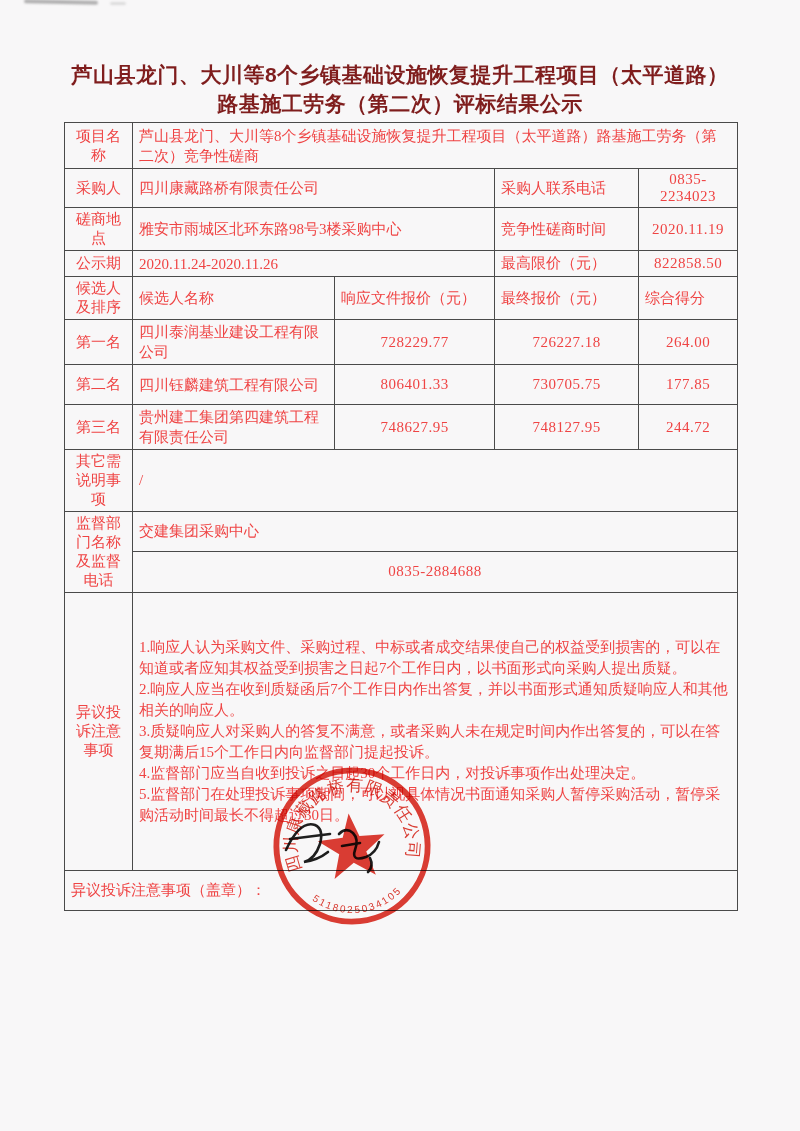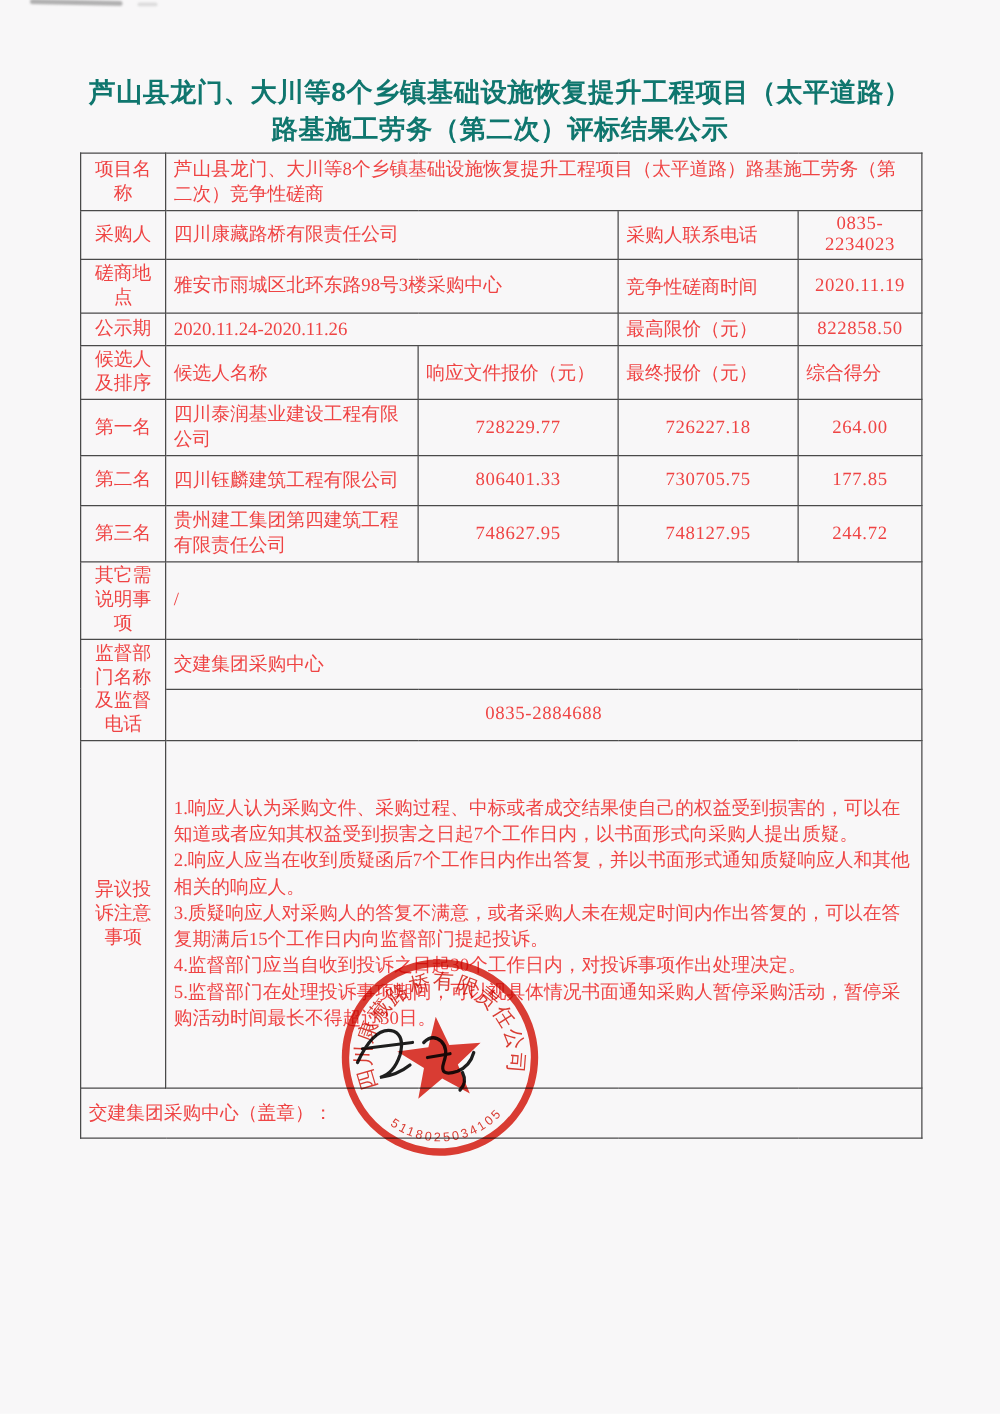--- a/index.html
+++ b/index.html
@@ -20,7 +20,7 @@
   .doc-title{
     position:absolute;top:60px;left:0;width:800px;
     text-align:center;font-family:"Liberation Sans","DejaVu Sans",sans-serif;
-    font-weight:bold;font-size:21px;line-height:29px;color:#0f766e;
+    font-weight:bold;font-size:21px;line-height:29px;color:#7f1d1d;
     letter-spacing:.5px;
   }
   table.main{

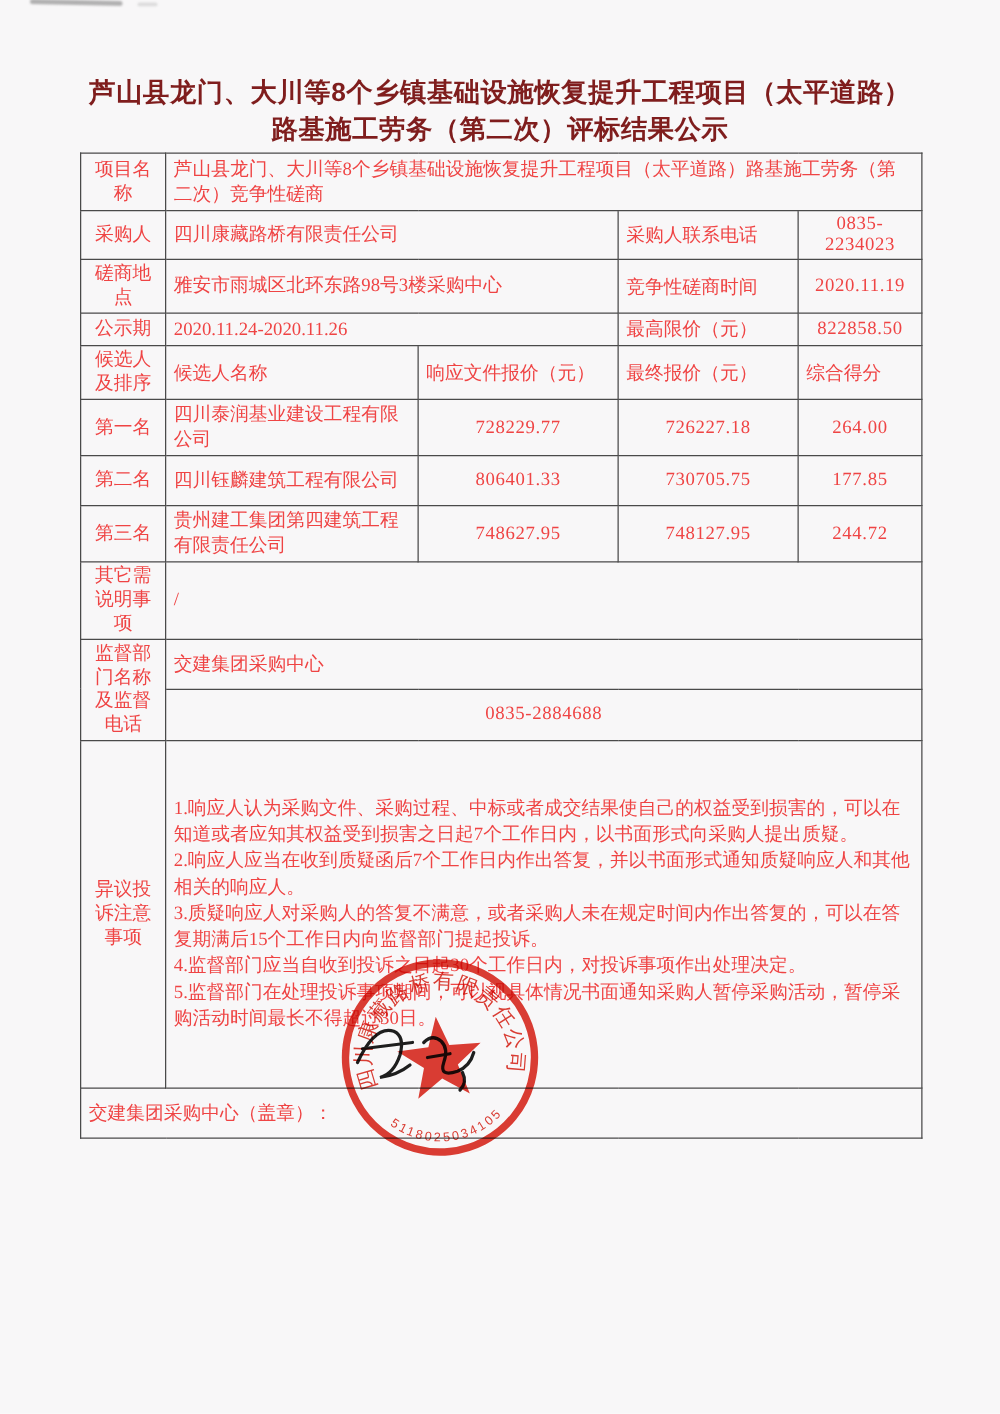--- a/index.html
+++ b/index.html
@@ -146,7 +146,7 @@
     </td>
   </tr>
   <tr class="hsig">
-    <td class="sig" colspan="5">交建集团采购中心（盖章）：</td>
+    <td class="sig" colspan="5">异议投诉注意事项（盖章）：</td>
   </tr>
 </tbody>
   </table>

